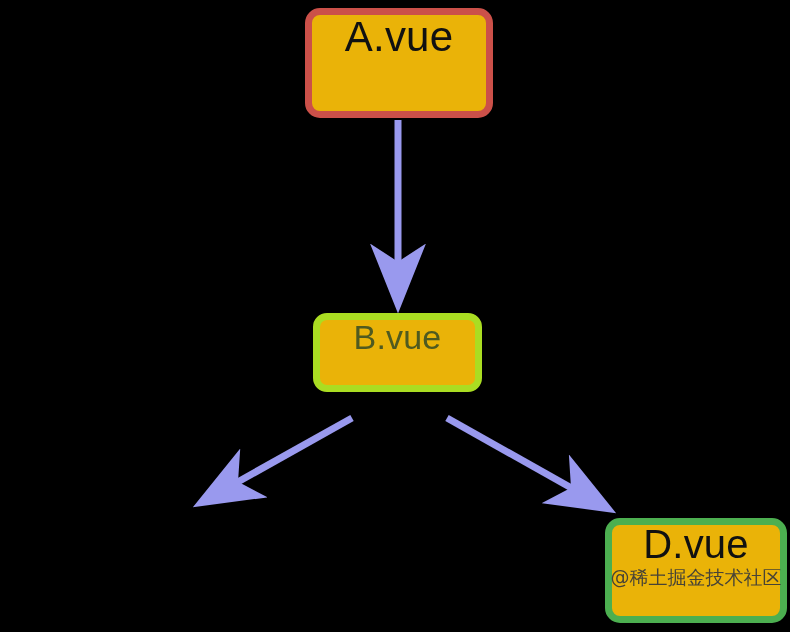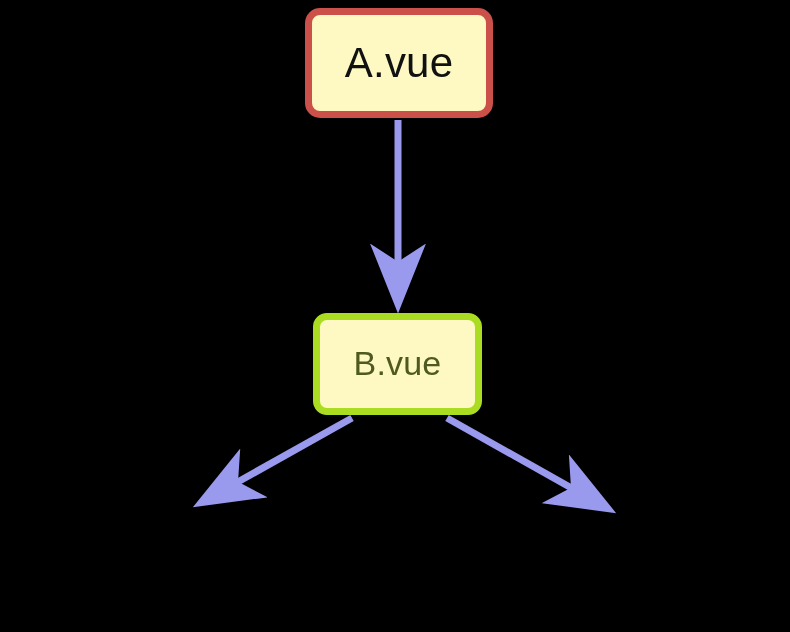--- a/index.html
+++ b/index.html
@@ -28,12 +28,12 @@
   .node {
     position: absolute;
     box-sizing: border-box;
-    background: #fef9c3;
+    background: #eab308;
     border-radius: 14px;
     display: flex;
     flex-direction: column;
     align-items: center;
-    justify-content: center;
+    justify-content: flex-start;
     z-index: 2;
   }
   .node-label {

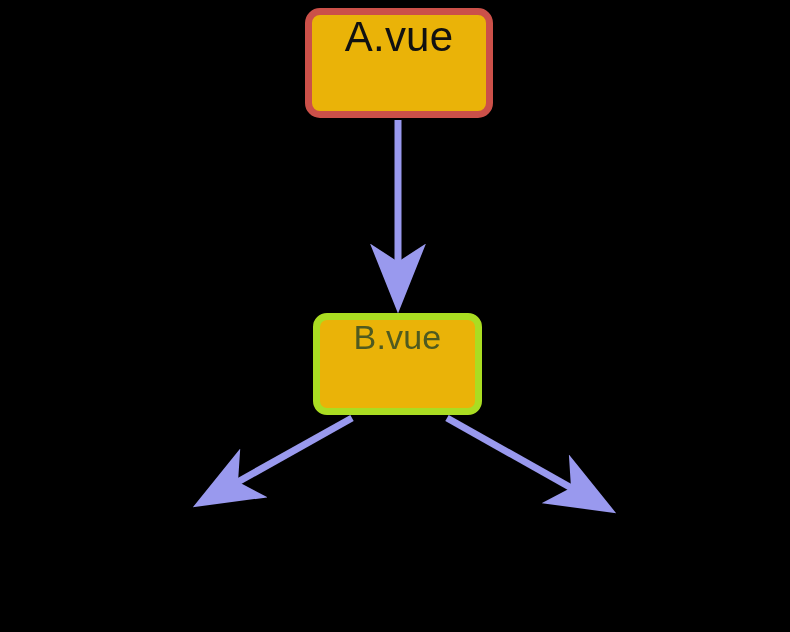--- a/index.html
+++ b/index.html
@@ -68,7 +68,7 @@
     left: 313px;
     top: 313px;
     width: 169px;
-    height: 102px;
+    height: 79px;
     border: 7px solid #AADD22;
     border-radius: 14px;
   }

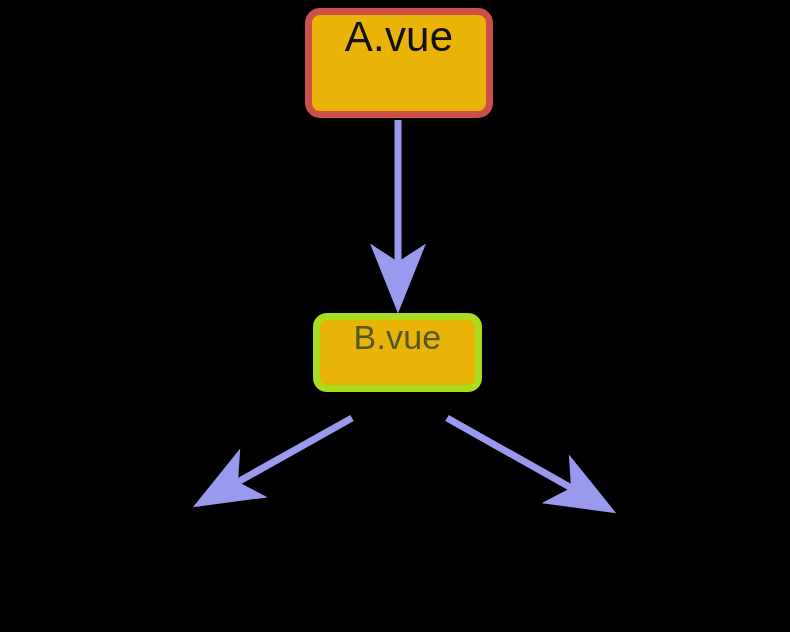--- a/index.html
+++ b/index.html
@@ -124,6 +124,10 @@
   </div>
 
 
+  <div class="node" id="node-d">
+    <span class="node-label">D.vue</span>
+    <span class="node-watermark">@稀土掘金技术社区</span>
+  </div>
 
 </div>
 

